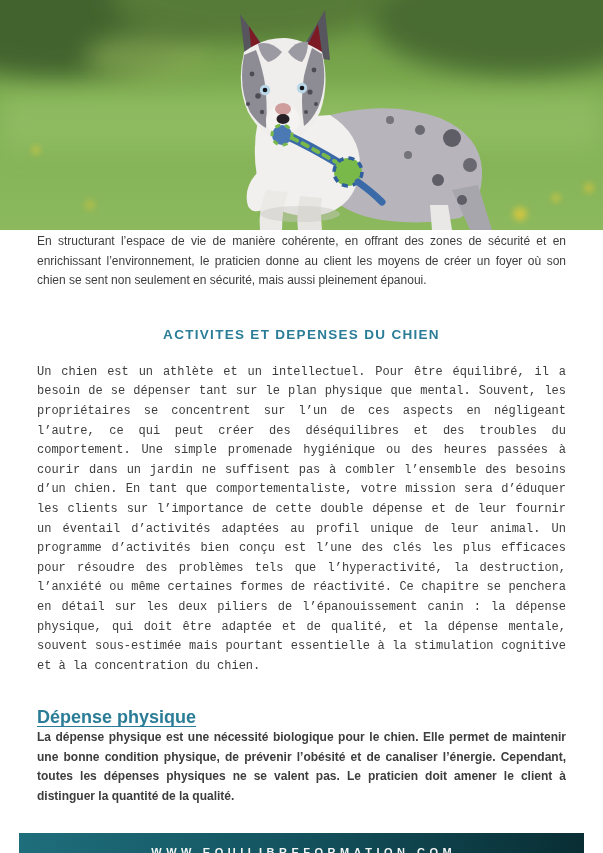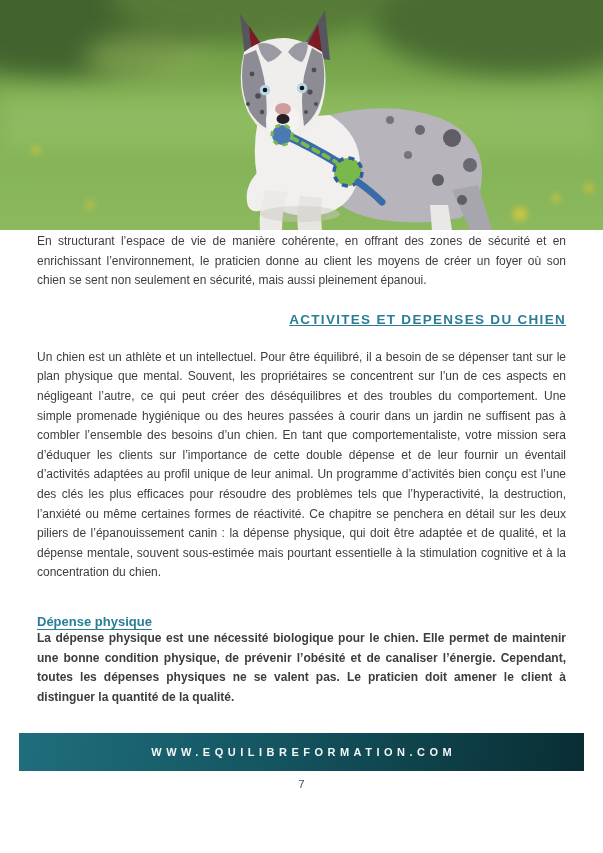--- a/index.html
+++ b/index.html
@@ -33,10 +33,9 @@
     font-size:13.5px;
     font-weight:bold;
     letter-spacing:1.3px;
-    text-align:right;
+    text-align:center;
     color:var(--accent);
-    margin:21px 0 21px 0;
-    text-decoration:underline;
+    margin:36px 0 21px 0;
   }
   .p2{margin-top:0;}
   .subsection-heading{

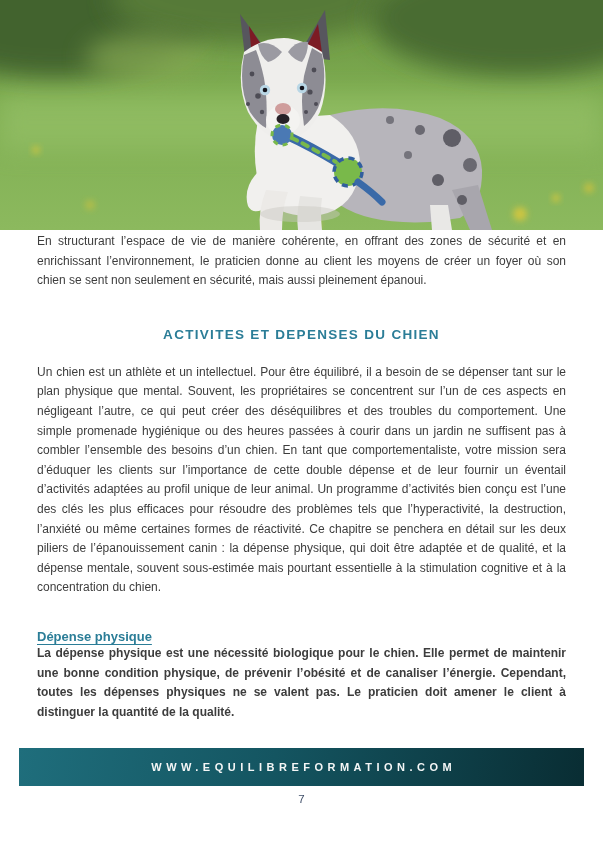--- a/index.html
+++ b/index.html
@@ -37,7 +37,7 @@
     color:var(--accent);
     margin:36px 0 21px 0;
   }
-  .p2{margin-top:0;}
+  .p2{margin-top:0;font-family:Liberation Mono, monospace;}
   .subsection-heading{
     font-size:13px;
     font-weight:bold;

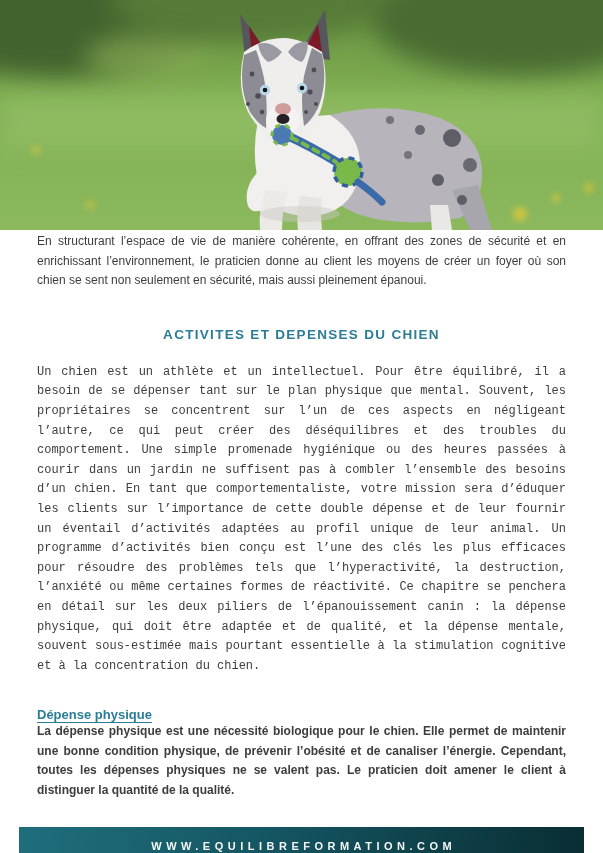--- a/index.html
+++ b/index.html
@@ -39,7 +39,7 @@
   }
   .p2{margin-top:0;font-family:Liberation Mono, monospace;}
   .subsection-heading{
-    font-size:13px;
+    font-size:18px;
     font-weight:bold;
     color:var(--accent);
     text-decoration:underline;

